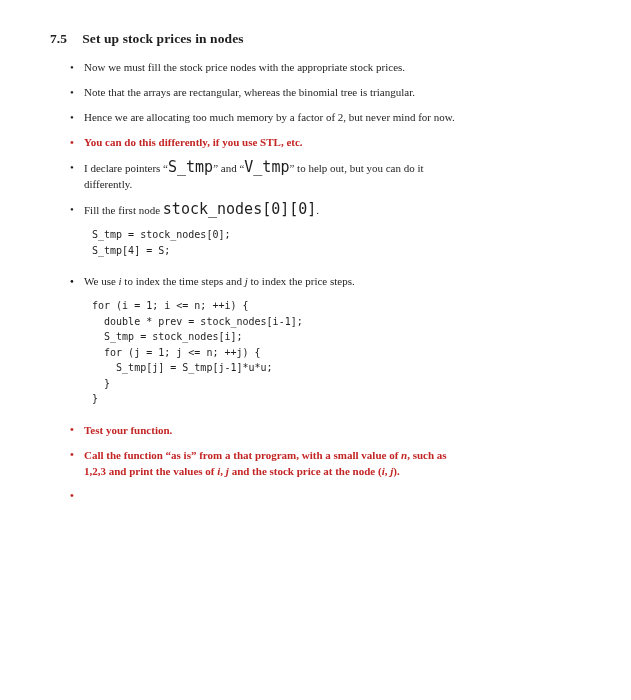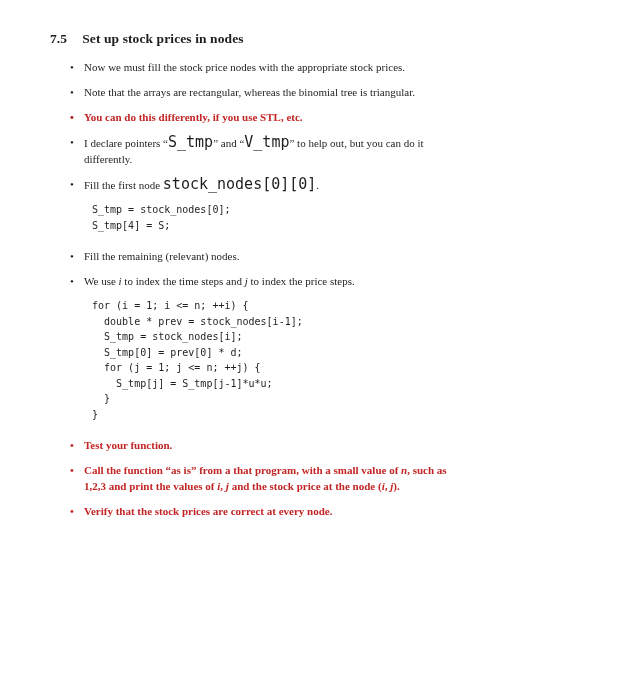--- a/index.html
+++ b/index.html
@@ -80,6 +80,7 @@
 
     <div class="bullet-item">
       <span class="marker">•</span>
+      <span>Hence we are allocating too much memory by a factor of 2, but never mind for now.</span>
     </div>
 
     <div class="bullet-item red">

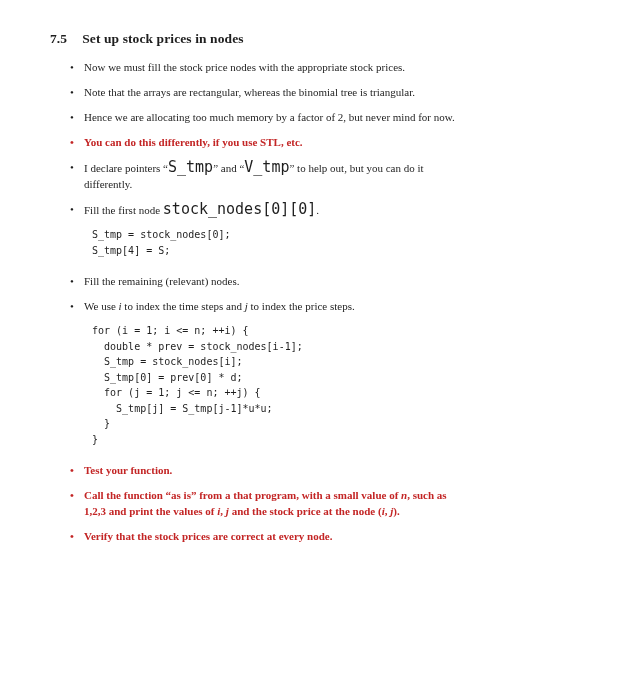--- a/index.html
+++ b/index.html
@@ -105,7 +105,6 @@
 
     <div class="bullet-item">
       <span class="marker">•</span>
-      <span>Fill the remaining (relevant) nodes.</span>
     </div>
 
     <div class="bullet-item">

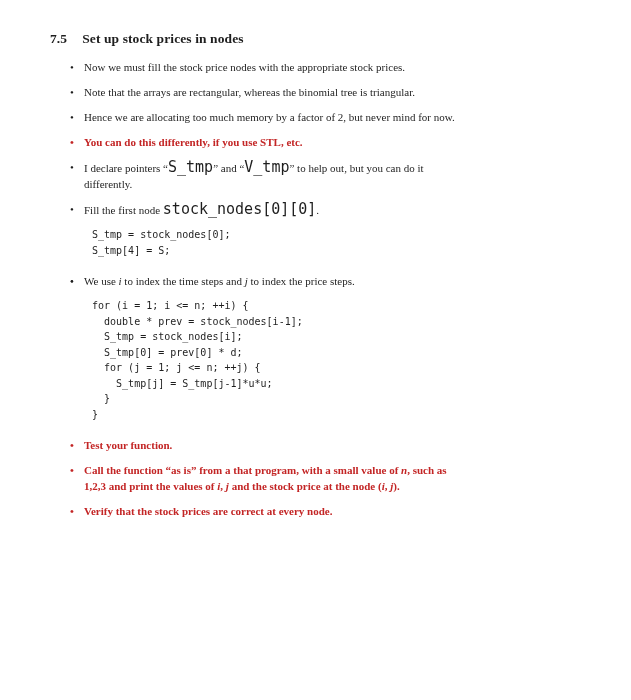--- a/index.html
+++ b/index.html
@@ -116,7 +116,6 @@
       <div class="code-line">for (i = 1; i &lt;= n; ++i) {</div>
       <div class="code-line">  double * prev = stock_nodes[i-1];</div>
       <div class="code-line">  S_tmp = stock_nodes[i];</div>
-      <div class="code-line">  S_tmp[0] = prev[0] * d;</div>
       <div class="code-line">  for (j = 1; j &lt;= n; ++j) {</div>
       <div class="code-line">    S_tmp[j] = S_tmp[j-1]*u*u;</div>
       <div class="code-line">  }</div>

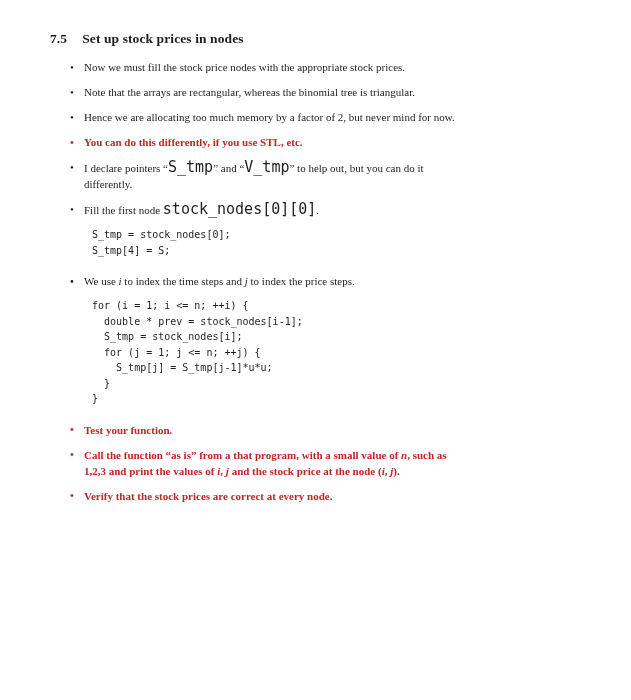--- a/index.html
+++ b/index.html
@@ -134,7 +134,6 @@
 
     <div class="bullet-item red">
       <span class="marker">•</span>
-      <span>Verify that the stock prices are correct at every node.</span>
     </div>
 
   </div>

